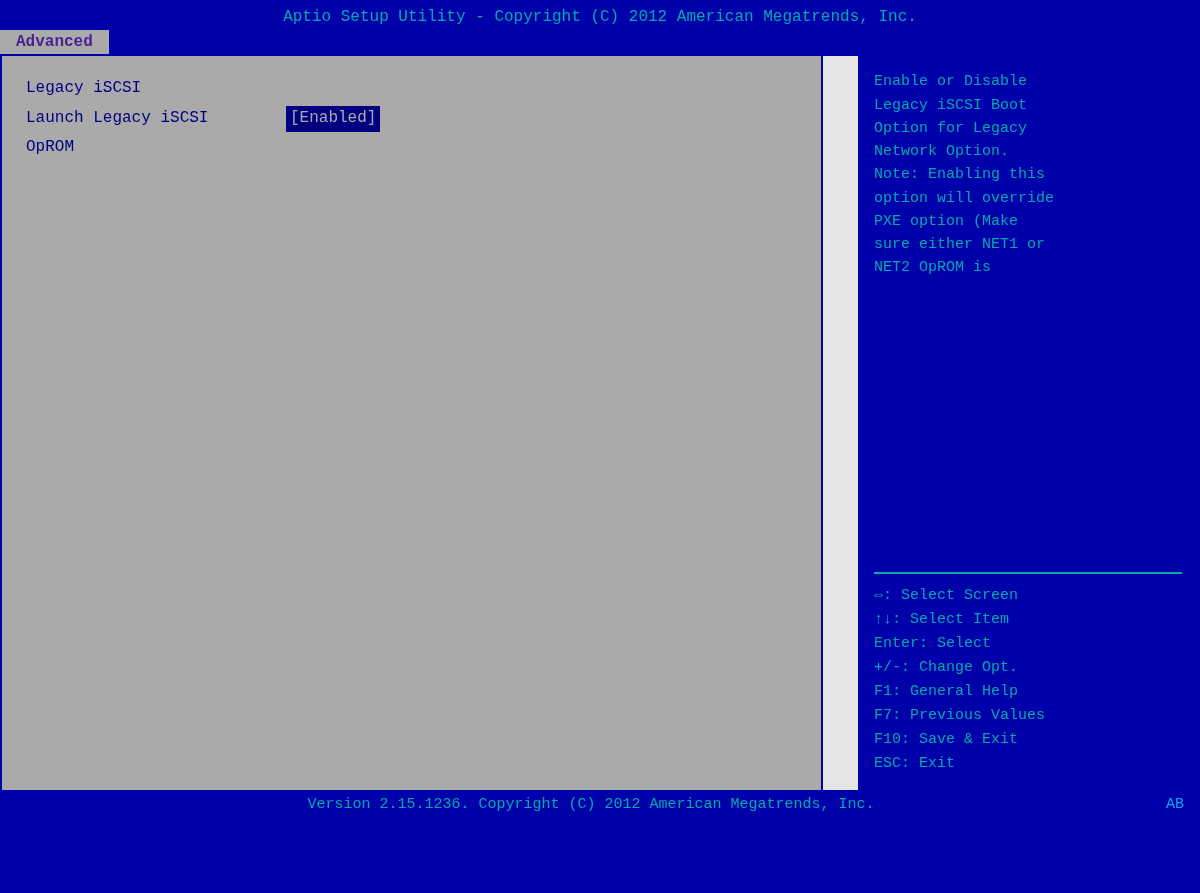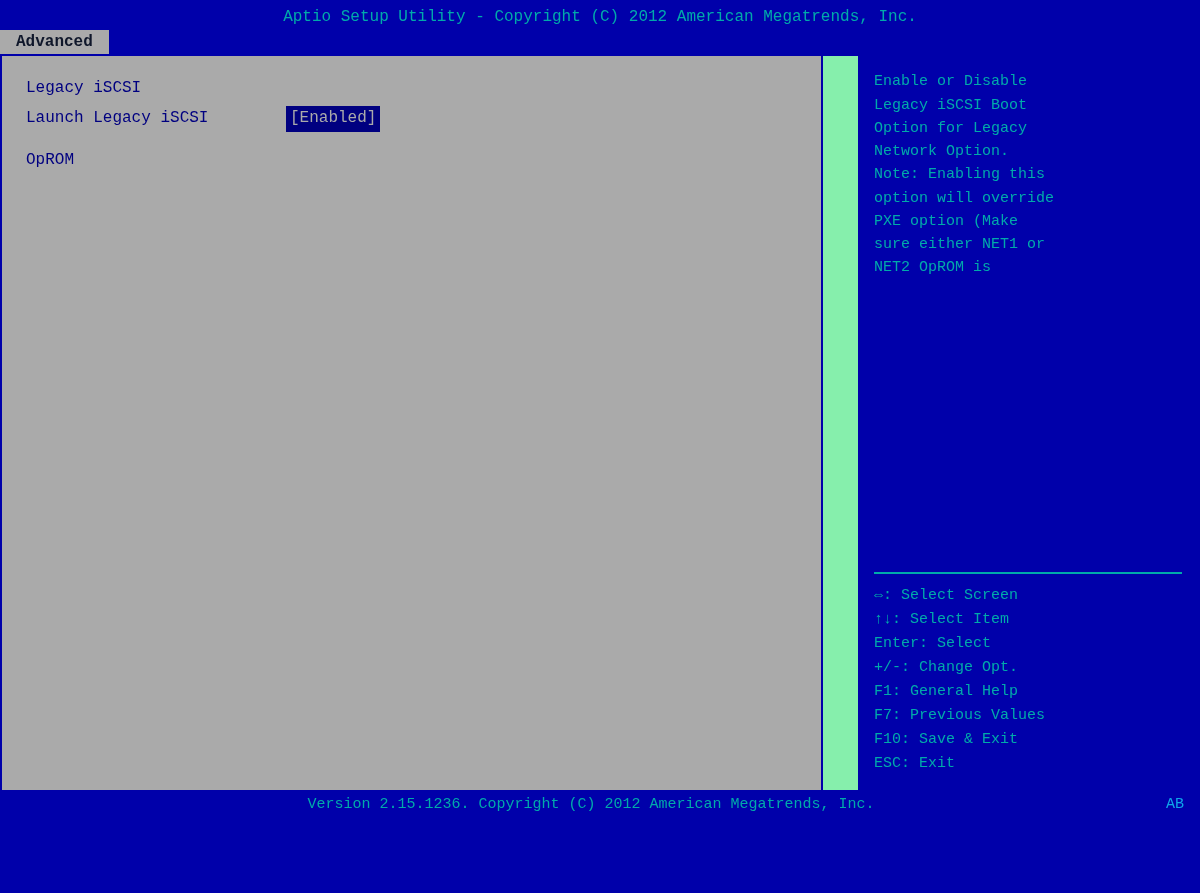--- a/index.html
+++ b/index.html
@@ -53,7 +53,7 @@
 
     .tab.active {
       background-color: #aaaaaa;
-      color: #0f172a;
+      color: #4c1d95;
       font-weight: bold;
     }
 

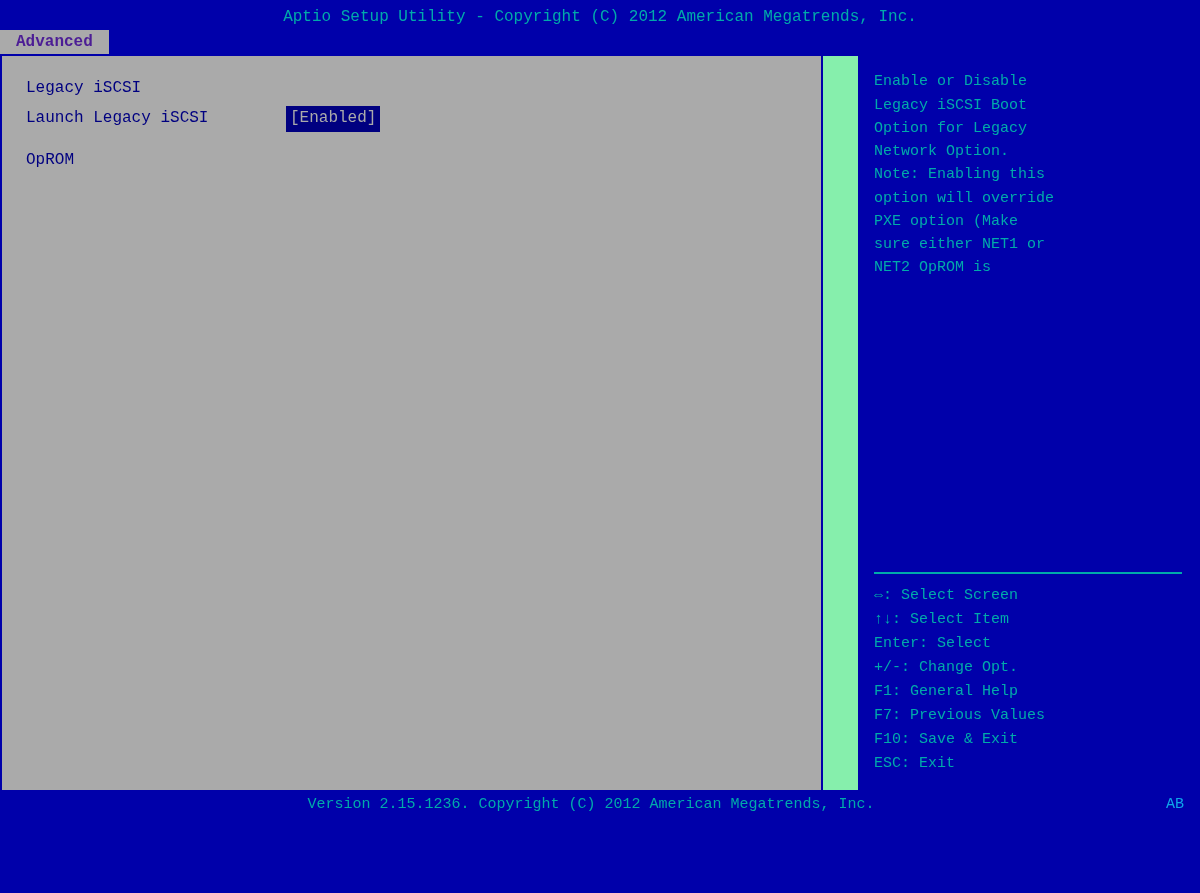--- a/index.html
+++ b/index.html
@@ -60,7 +60,7 @@
     
     #main {
       flex: 1;
-      background-color: #86efac;
+      background-color: #e5e5e5;
       display: flex;
       flex-direction: row;
       border: 2px solid #0000aa;

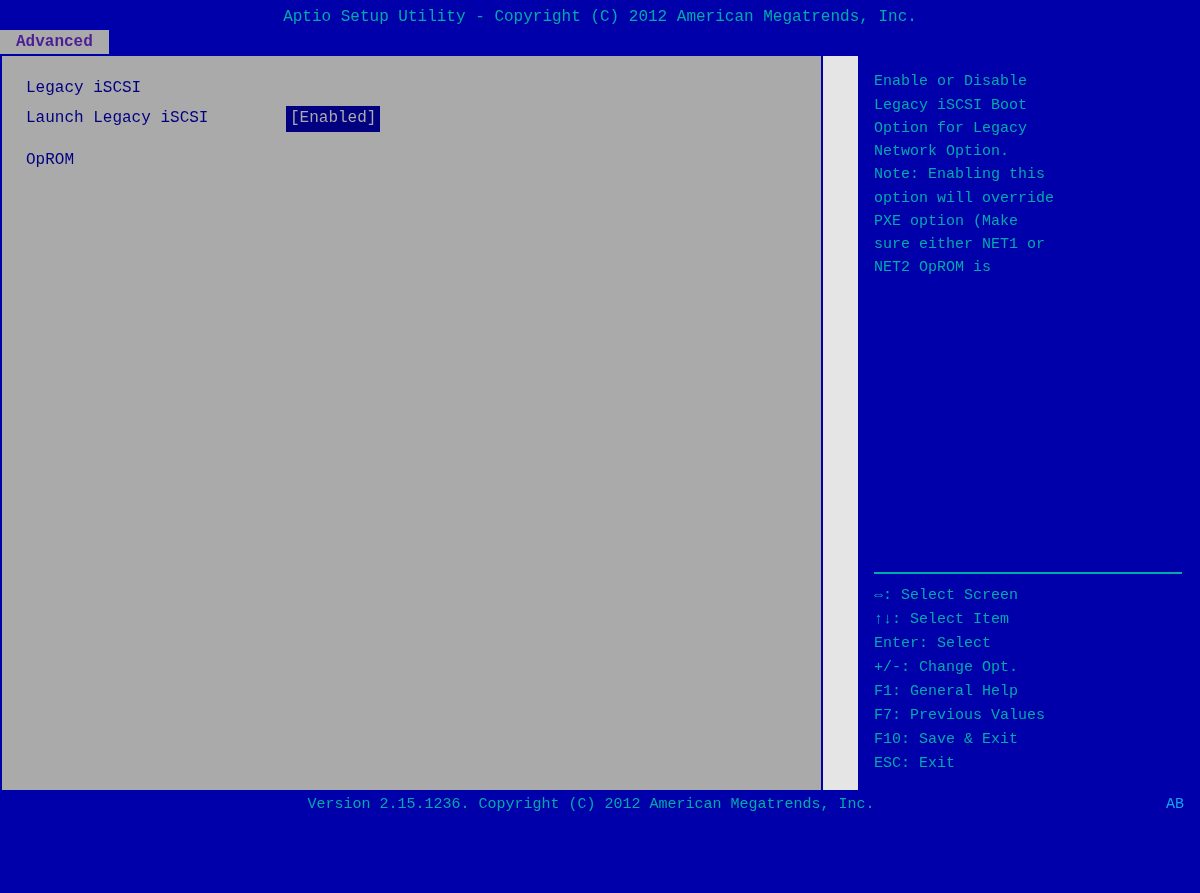--- a/index.html
+++ b/index.html
@@ -90,7 +90,7 @@
       display: flex;
       flex-direction: row;
       align-items: baseline;
-      margin-bottom: 16px;
+      margin-bottom: 3px;
     }
 
     .setting-label {

